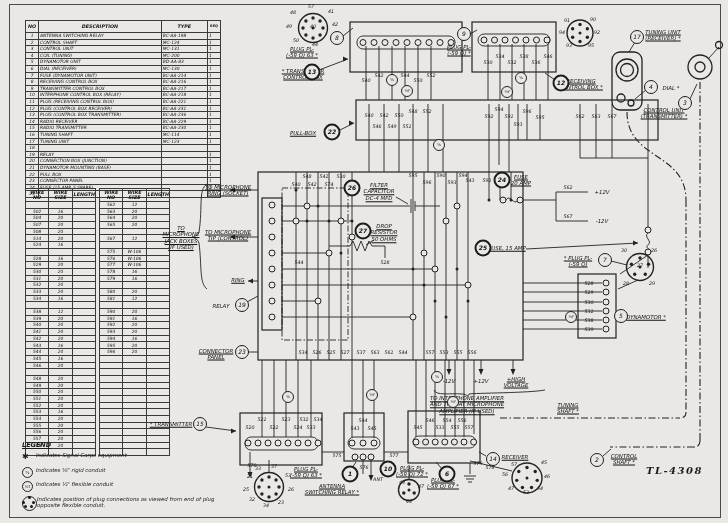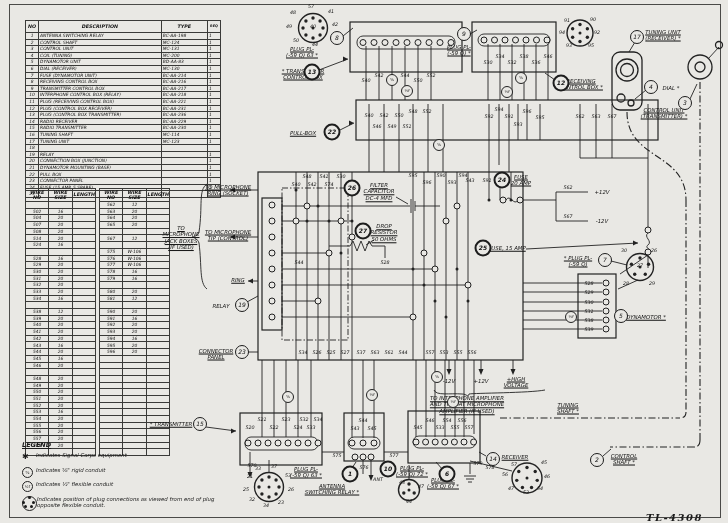--- a/index.html
+++ b/index.html
@@ -1191,7 +1191,7 @@
       <div class="cn" style="left: 571px; top: 317px;">½f</div>
     </div>
 
-  <div id="labels2" style="position:absolute;left:646px;top:517px;" class="dwg">TL-4308</div>
+  <div id="labels2" style="position:absolute;left:646px;top:470px;" class="dwg">TL-4308</div>
 </div>
 
 </body></html>

